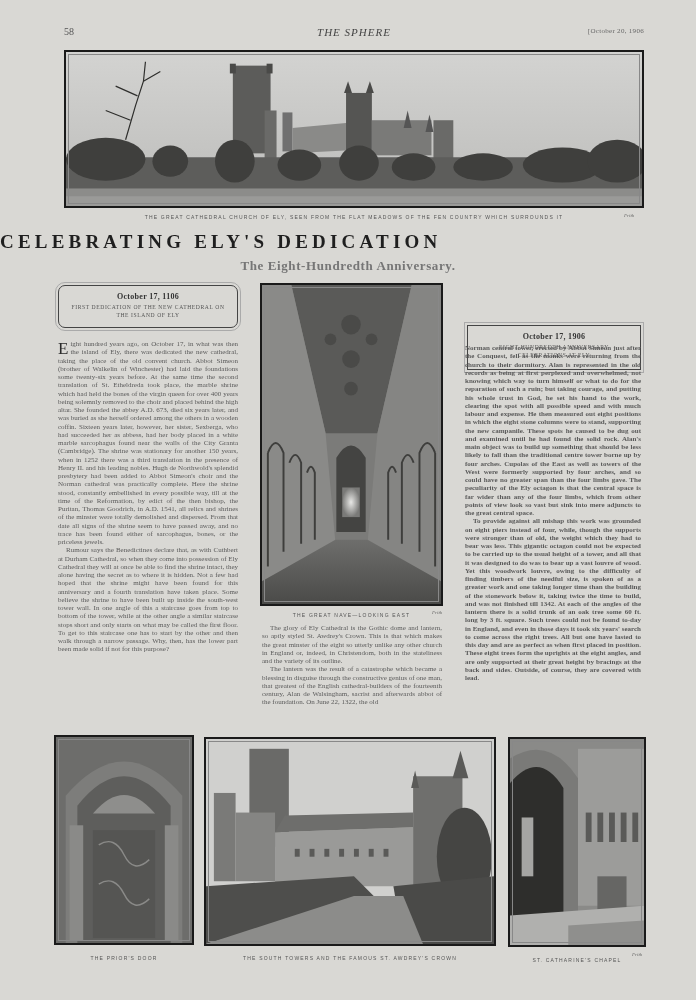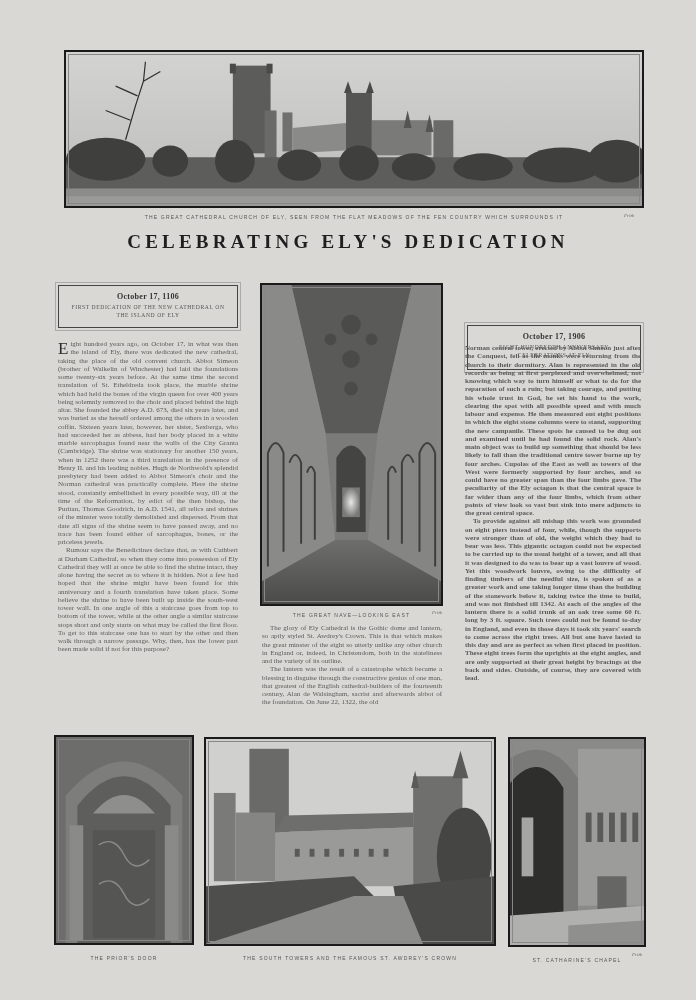--- a/index.html
+++ b/index.html
@@ -82,6 +82,11 @@
 
 <div class="page">
 
+  <div class="running-head">
+    <span class="page-num">58</span>
+    <span class="mag-title">THE SPHERE</span>
+    <span class="issue-date">[October 20, 1906</span>
+  </div>
 
   <div class="photo" style="left:64px; top:50px; width:580px; height:158px;">
     <svg viewBox="0 0 580 158" preserveAspectRatio="none">

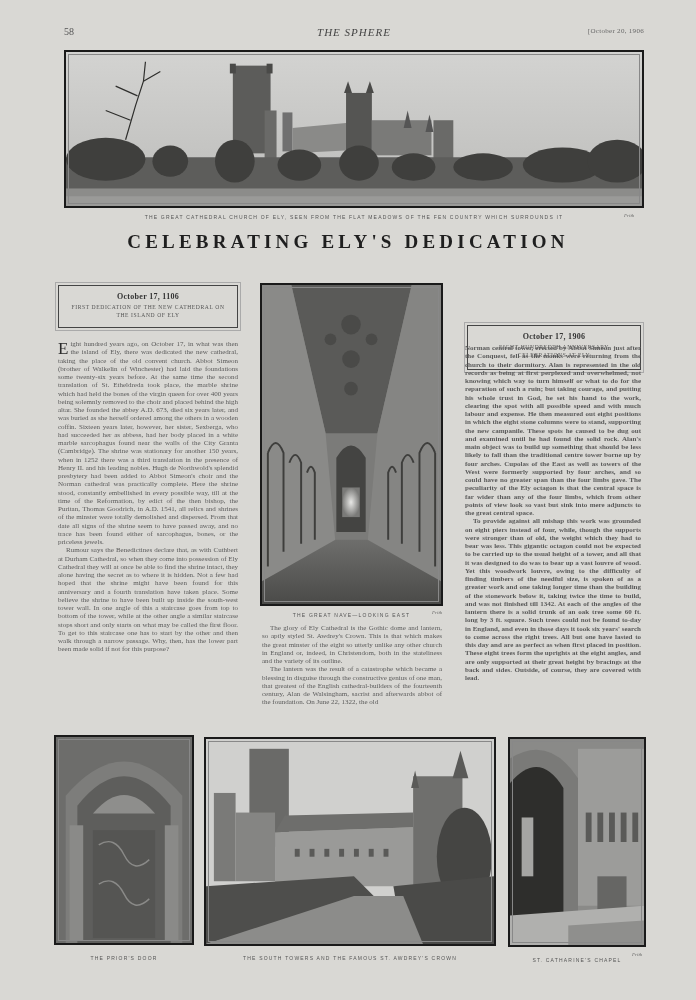--- a/index.html
+++ b/index.html
@@ -41,7 +41,7 @@
   .credit { position: absolute; font-size: 5px; font-style: italic; color: #666; }
 
   .headline {
-    position: absolute; top: 231px; left: 0; width: 696px; text-align: center;
+    position: absolute; top: 231px; left: 0; width: 696px; 
     font-family: "Liberation Serif", "DejaVu Serif", serif;
     font-weight: bold; font-size: 19px; letter-spacing: 4.2px; color: #1f1f1f;
   }

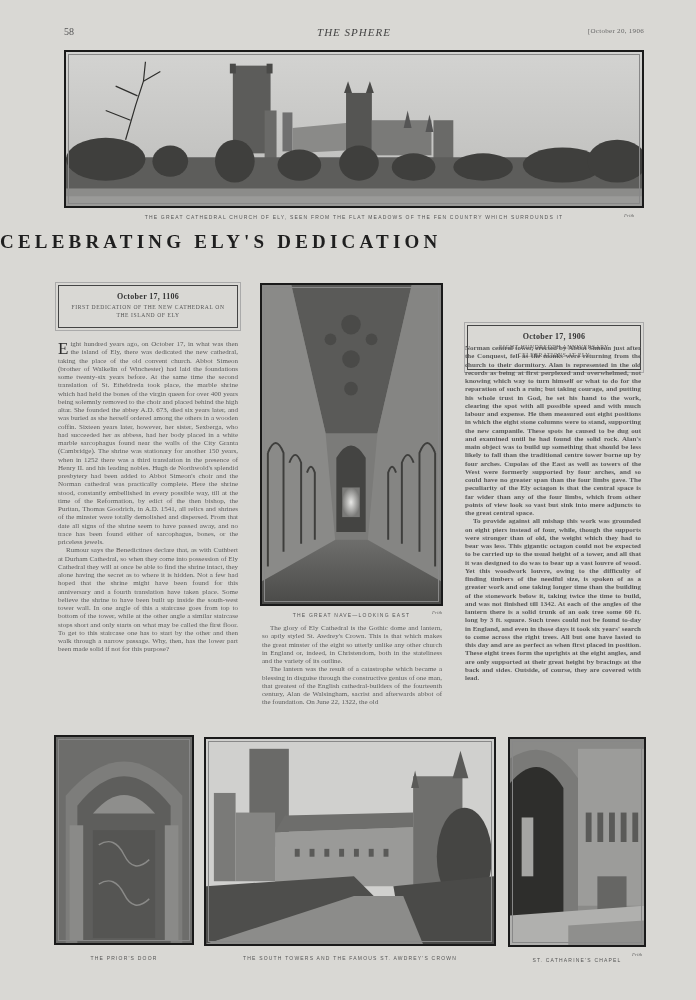--- a/index.html
+++ b/index.html
@@ -138,6 +138,7 @@
   <div class="credit" style="left:624px; top:213px;">Frith</div>
 
   <div class="headline">CELEBRATING ELY'S DEDICATION</div>
+  <div class="subhead">The Eight-Hundredth Anniversary.</div>
 
   <div class="datebox" style="left:58px; top:285px; width:180px; height:43px;">
     <div class="d">October 17, 1106</div>

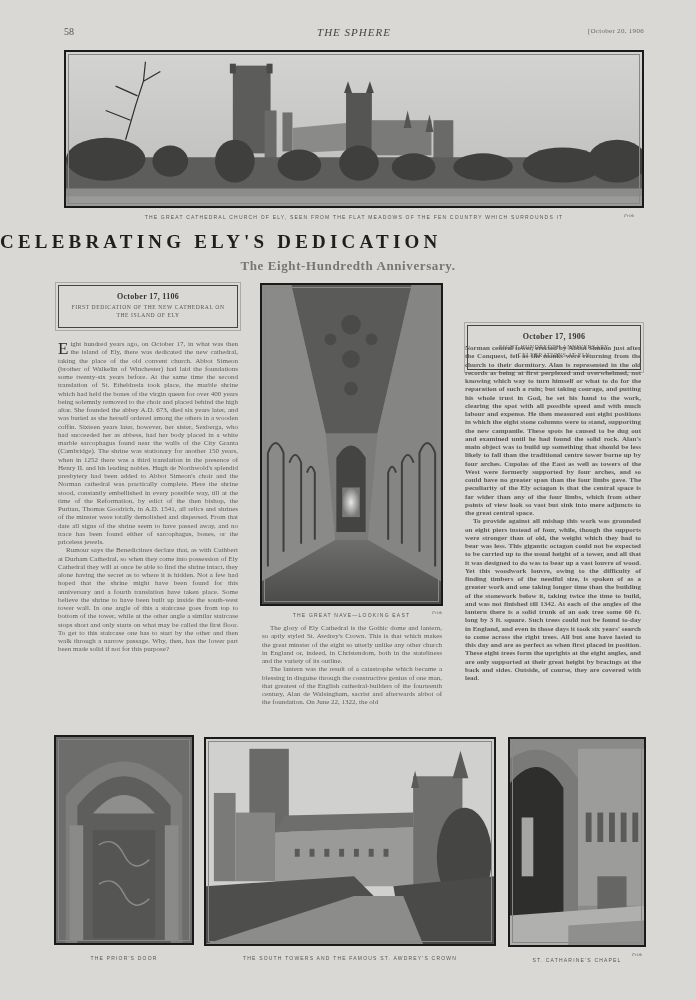--- a/index.html
+++ b/index.html
@@ -140,7 +140,7 @@
   <div class="headline">CELEBRATING ELY'S DEDICATION</div>
   <div class="subhead">The Eight-Hundredth Anniversary.</div>
 
-  <div class="datebox" style="left:58px; top:285px; width:180px; height:43px;">
+  <div class="datebox" style="left:58px; top:285px; width:180px; height:43px;border-radius:7px;">
     <div class="d">October 17, 1106</div>
     <div class="t">First dedication of the new cathedral on the Island of Ely</div>
   </div>

